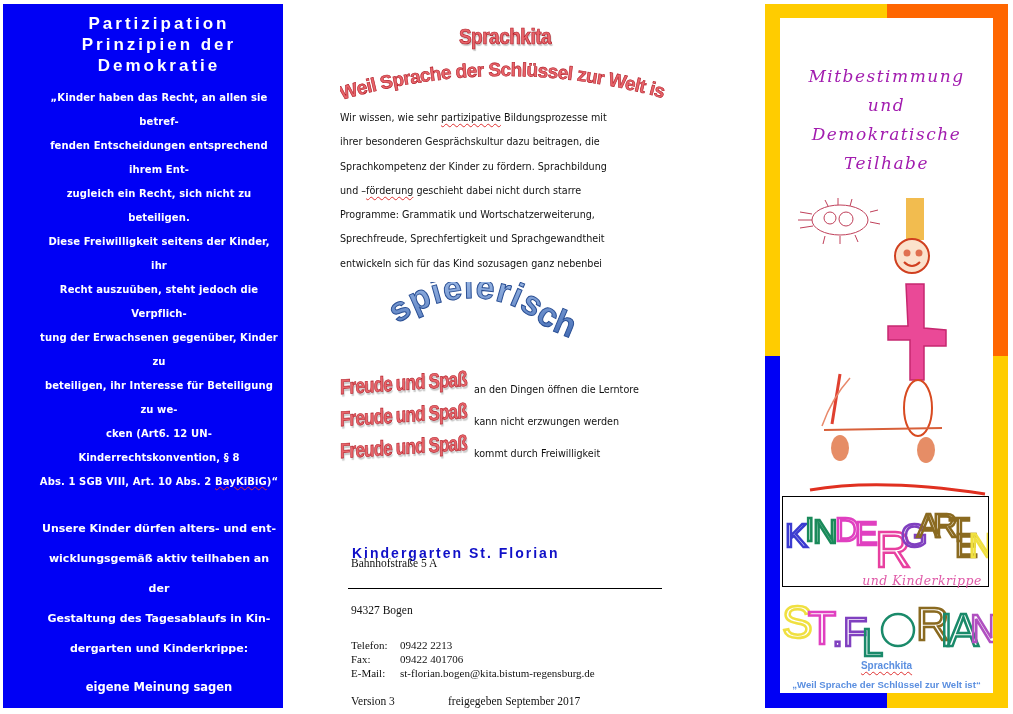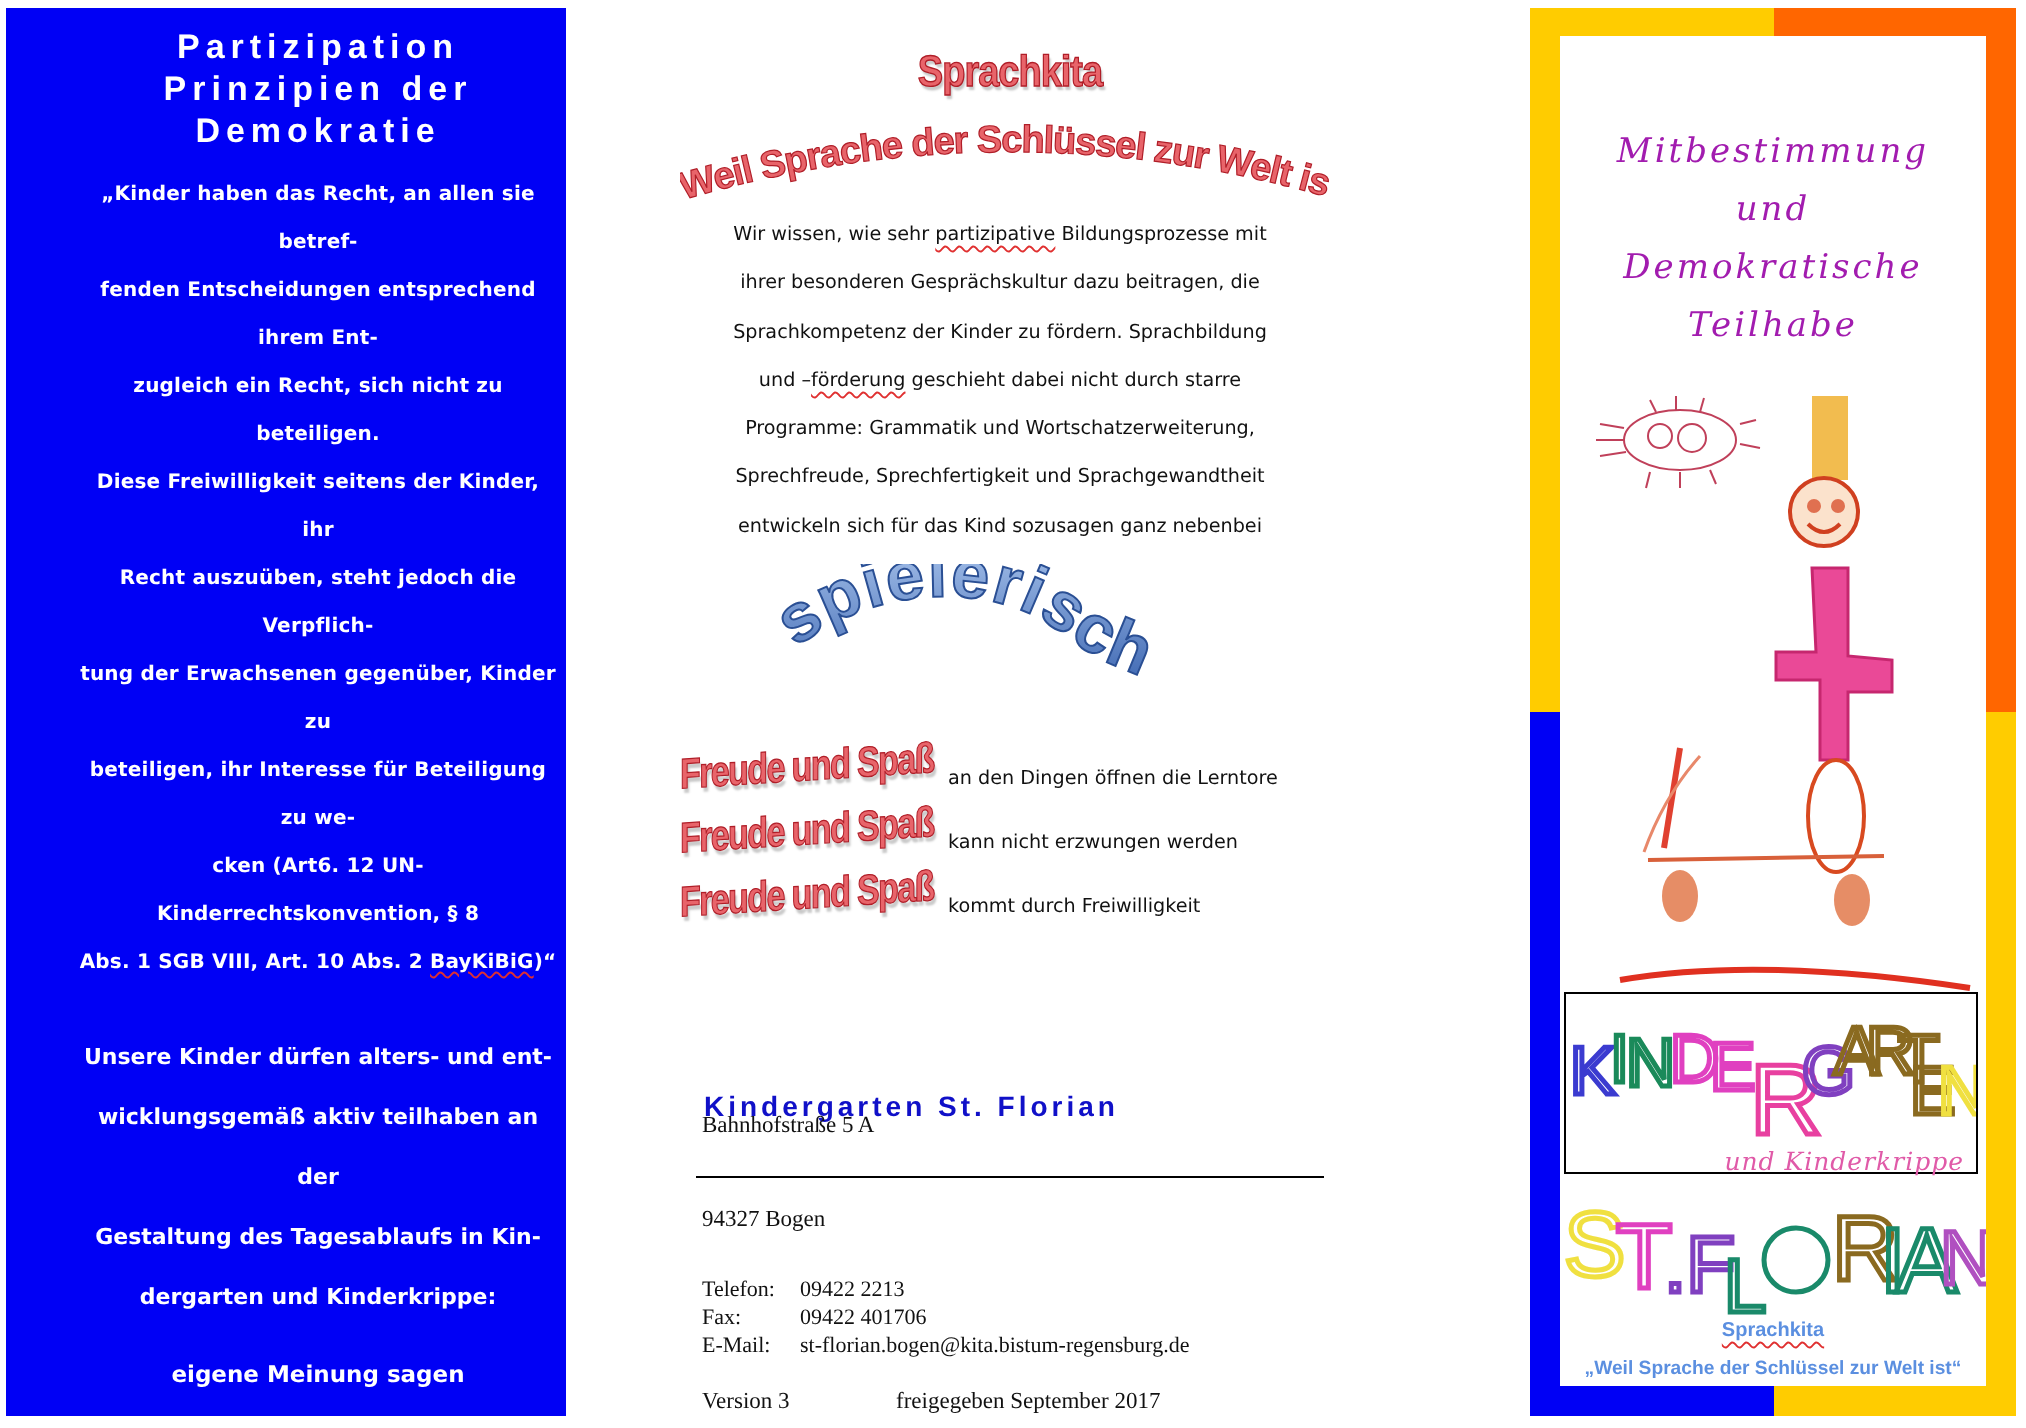--- a/index.html
+++ b/index.html
@@ -46,7 +46,7 @@
   .intro {
     position: absolute; left: 10px; top: 106px; width: 320px;
     font-family: "DejaVu Sans", sans-serif; font-size: 9.6px; line-height: 24.3px;
-    color: #111; text-align: center;
+    color: #111; text-align: left;
   }
   .intro .spell { text-decoration: underline wavy #e03030; text-underline-offset: 2px; }
   .spielerisch-svg { position: absolute; left: 60px; top: 282px; }

